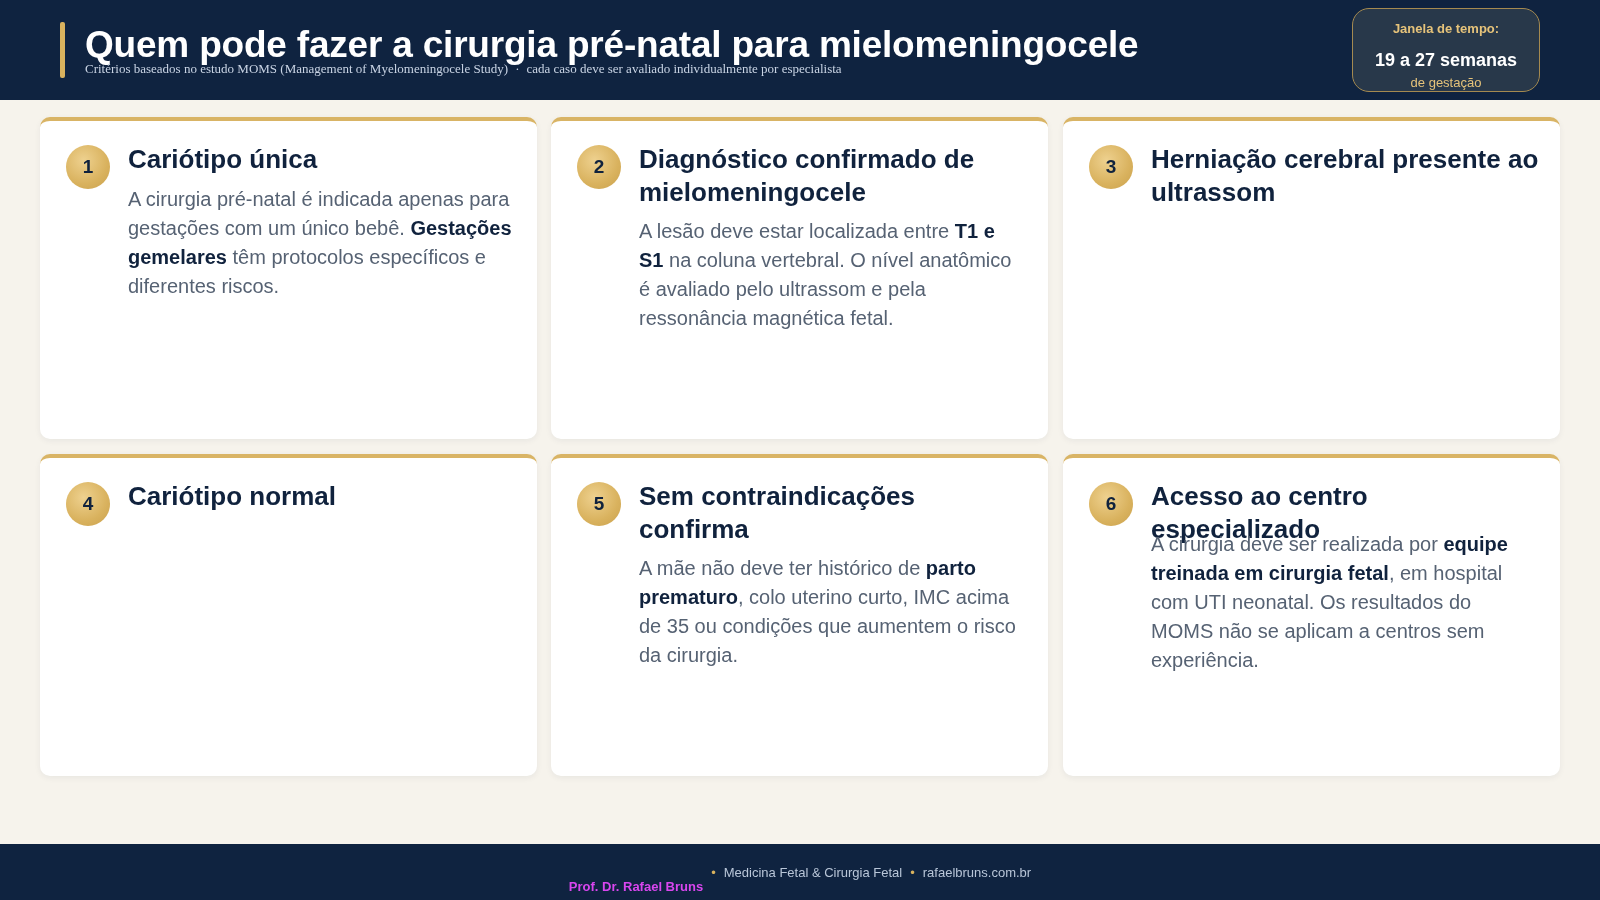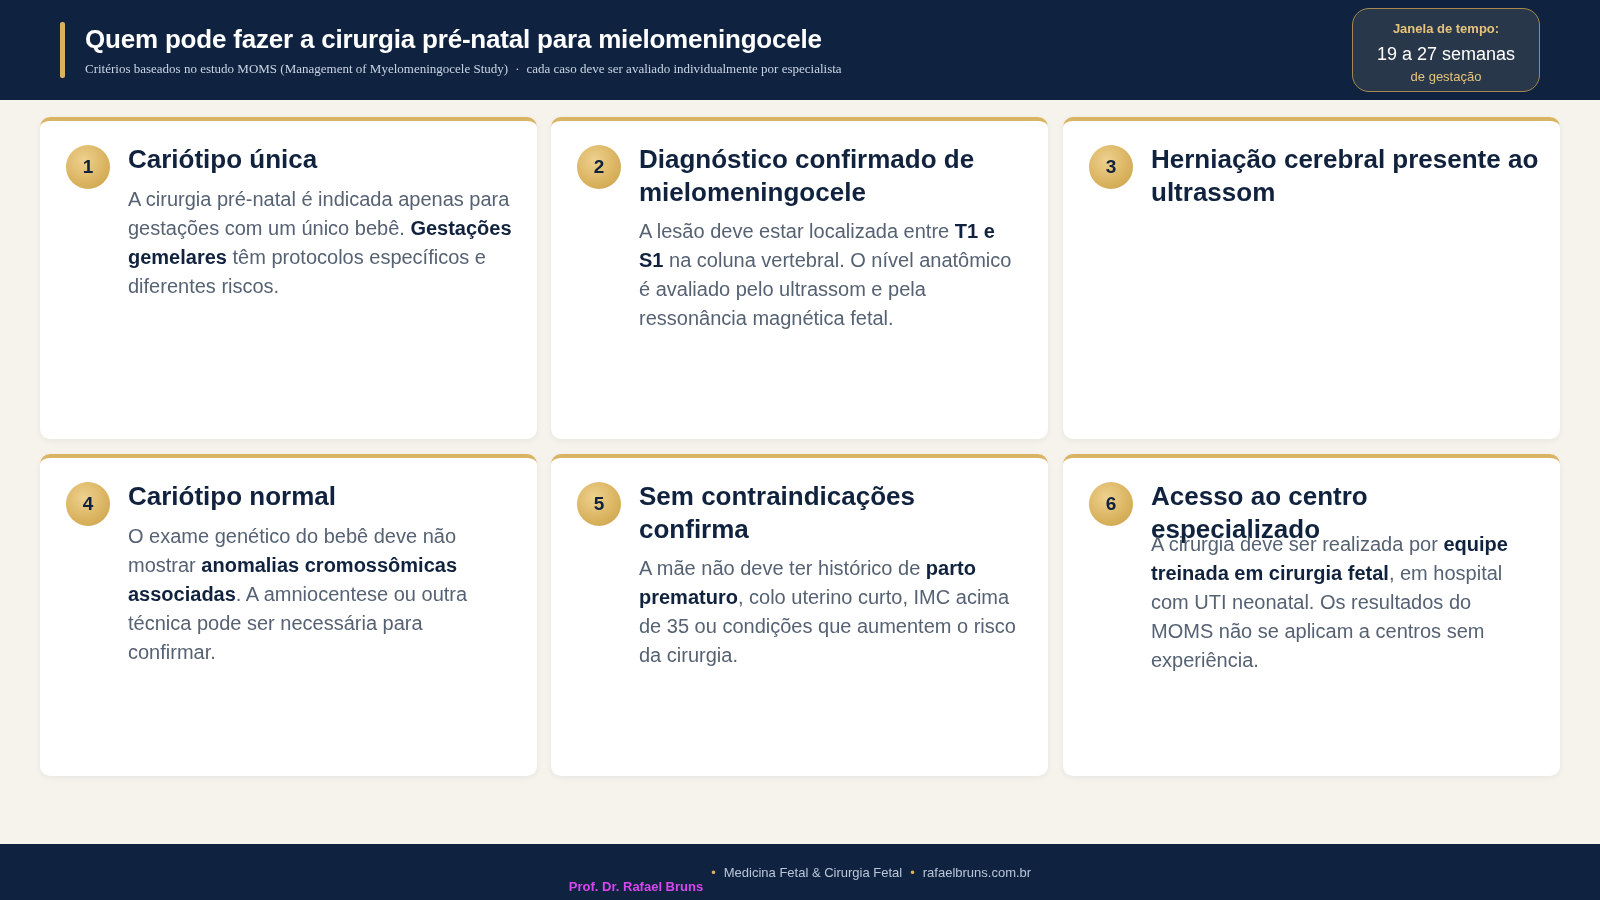--- a/index.html
+++ b/index.html
@@ -19,7 +19,7 @@
     }
     .header-title {
       position: absolute; left: 85px; top: 24px;
-      color: #ffffff; font-size: 26px; font-weight: bold; letter-spacing: -0.2px;
+      color: #ffffff; font-size: 37px; font-weight: bold; letter-spacing: -0.2px;
     }
     .header-subtitle {
       position: absolute; left: 85px; top: 61px;

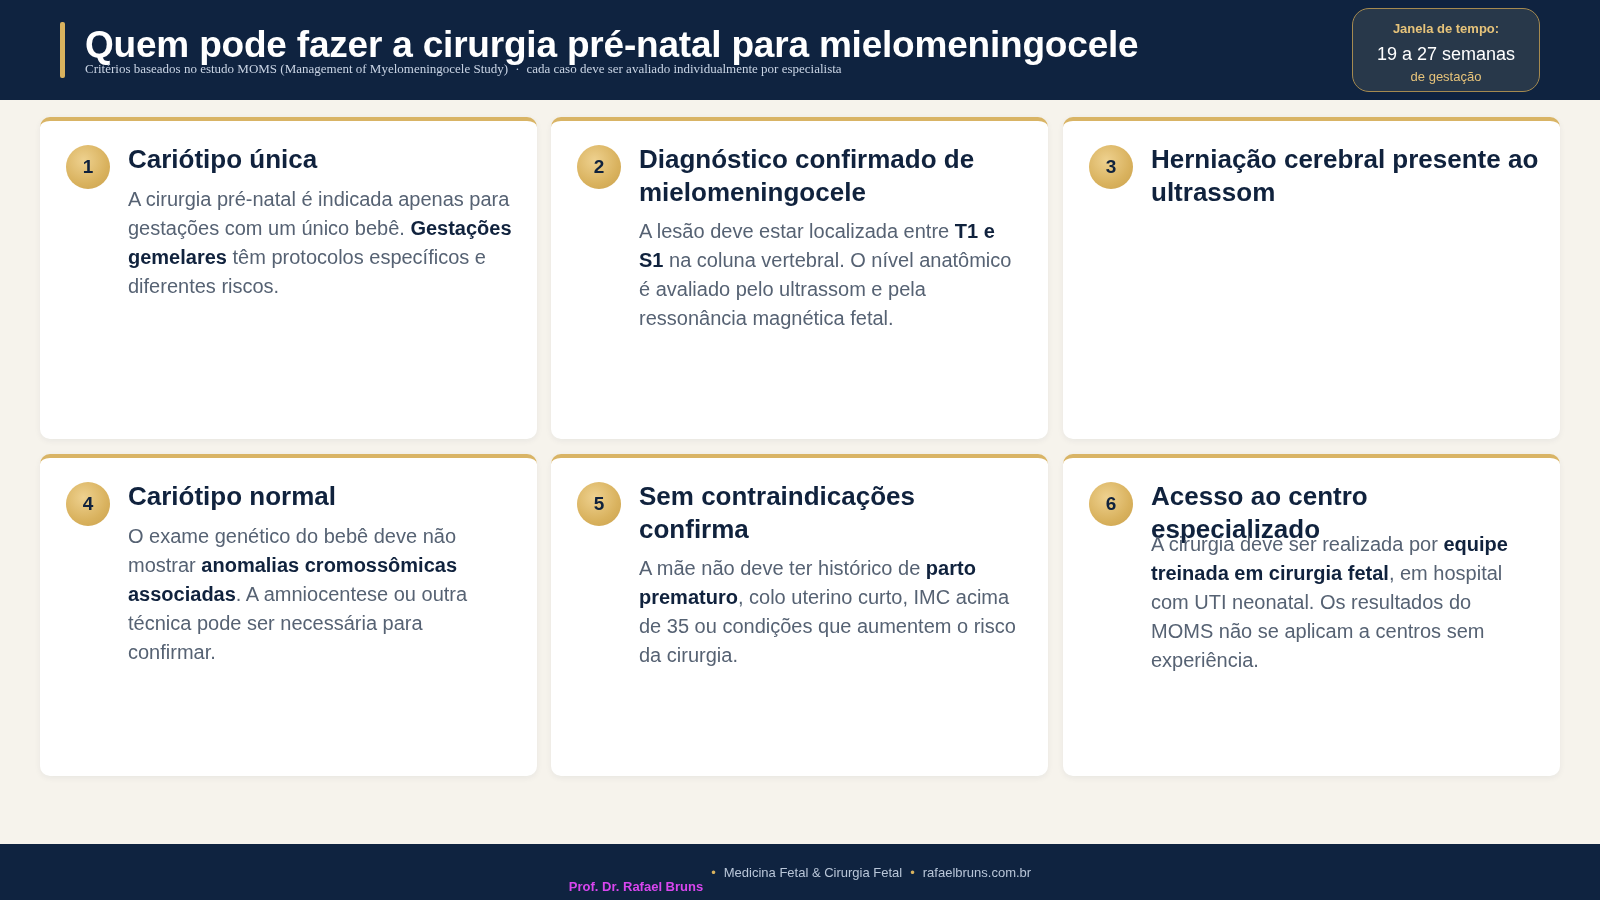--- a/index.html
+++ b/index.html
@@ -32,7 +32,7 @@
       text-align: center;
     }
     .time-label { margin-top: 12px; font-size: 13px; font-weight: bold; color: #e6c37a; }
-    .time-value { margin-top: 8px; font-size: 18px; font-weight: normal; color: #ffffff; }
+    .time-value { margin-top: 14px; font-size: 18px; font-weight: bold; color: #ffffff; }
     .time-suffix { margin-top: 4px; font-size: 13px; font-weight: normal; color: #e6c37a; }
 
     .card {

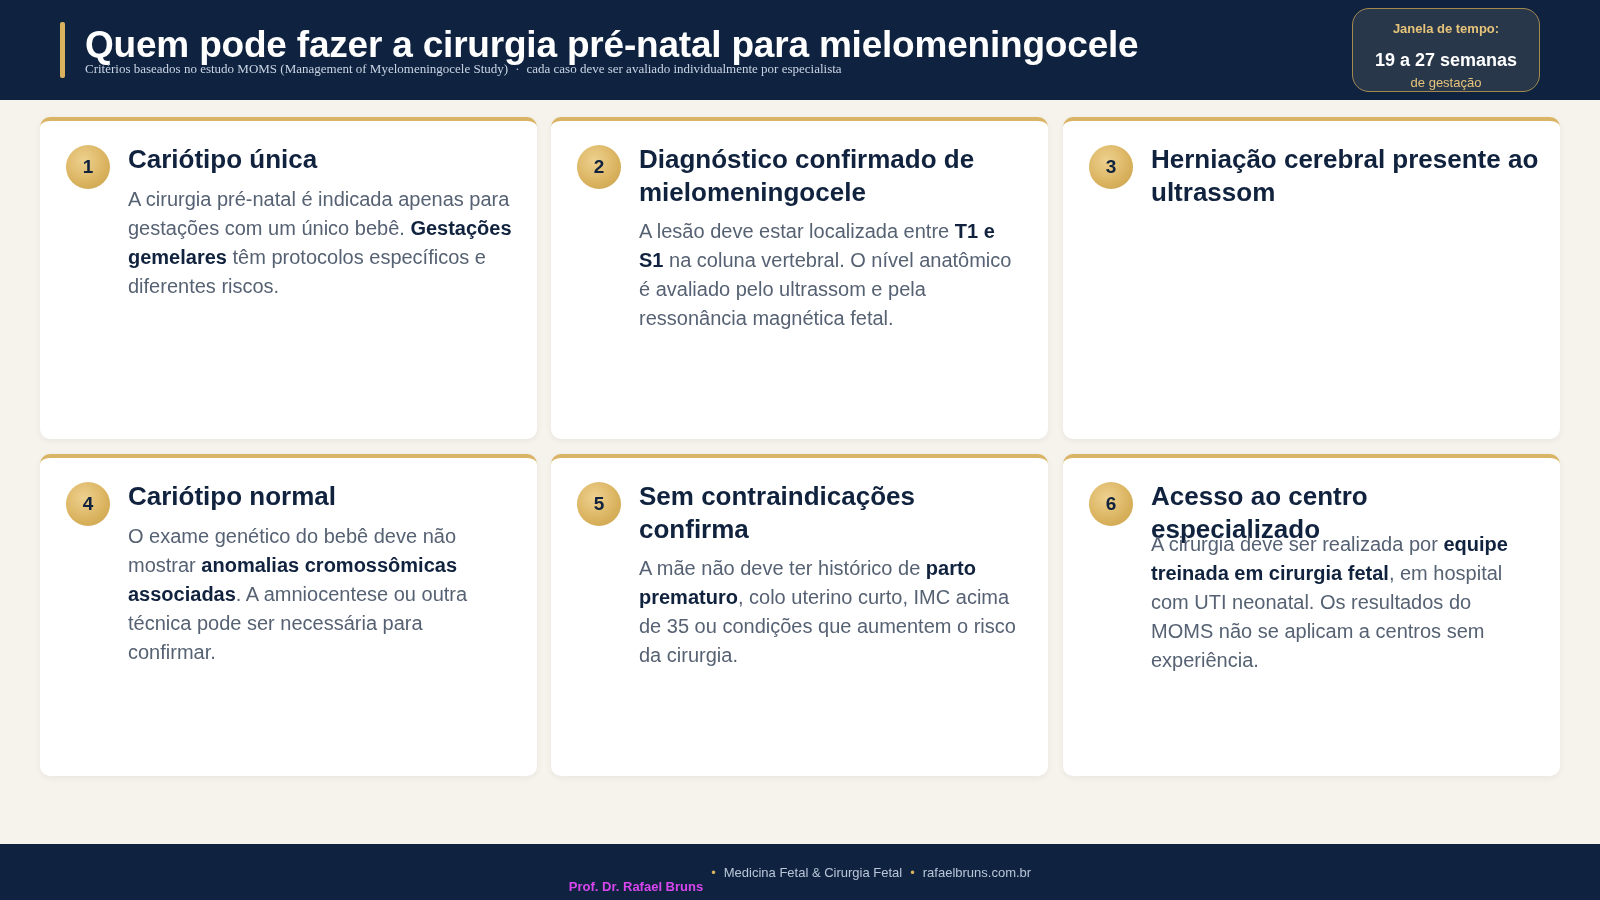--- a/index.html
+++ b/index.html
@@ -104,7 +104,6 @@
   <section class="card" style="left:40px;top:454px;">
     <div class="badge">4</div>
     <h2 class="card-title">Cariótipo normal</h2>
-    <p class="card-body" style="top:64px;">O exame genético do bebê deve não mostrar <b>anomalias cromossômicas associadas</b>. A amniocentese ou outra técnica pode ser necessária para confirmar.</p>
   </section>
 
   <section class="card" style="left:551px;top:454px;">

